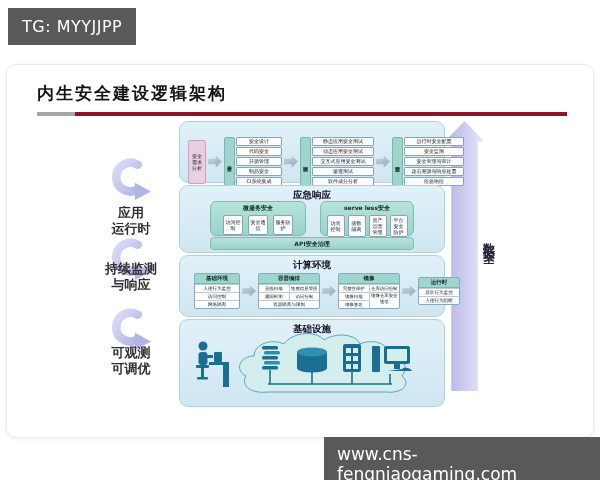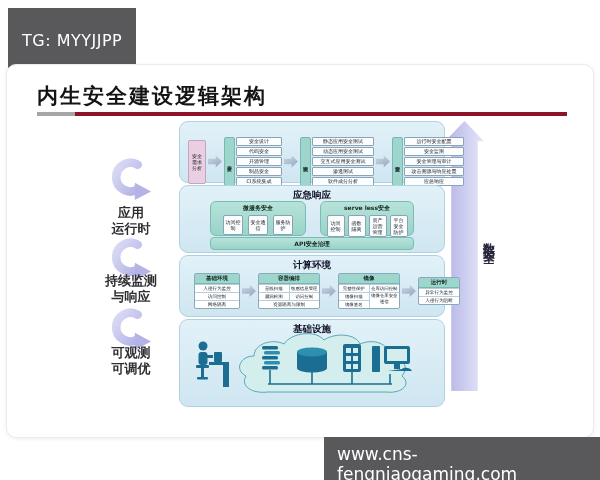--- a/index.html
+++ b/index.html
@@ -7,7 +7,7 @@
         font-family:"DejaVu Sans","Liberation Sans",sans-serif;}
   
   .wm-top{position:absolute;left:8px;top:8px;background:#59595b;color:#fff;
-          font-size:16px;padding:23px 14px;letter-spacing:.5px;}
+          font-size:16px;padding:9px 14px;letter-spacing:.5px;}
   .wm-bottom{position:absolute;left:324px;top:437px;background:#59595b;color:#fff;
           font-size:17px;padding:7px 13px;}
   

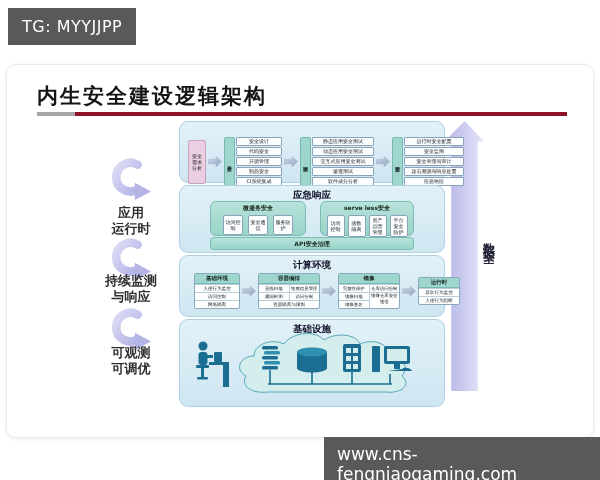--- a/index.html
+++ b/index.html
@@ -14,7 +14,7 @@
   .slide{position:absolute;left:6px;top:64px;width:586px;height:372px;background:#fff;
          border:1px solid #ebebeb;border-radius:10px;box-shadow:0 1px 4px rgba(0,0,0,.07);}
   .title{position:absolute;left:30px;top:17px;font-family:"DejaVu Serif","Liberation Serif",serif;
-         font-size:21px;font-weight:700;color:#141414;letter-spacing:2px;}
+         font-size:17px;font-weight:700;color:#141414;letter-spacing:2px;}
   .rule-gray{position:absolute;left:30px;top:47px;width:38px;height:4px;background:#a6a6a6;}
   .rule-red{position:absolute;left:68px;top:47px;width:492px;height:4px;background:#8e1228;}
   

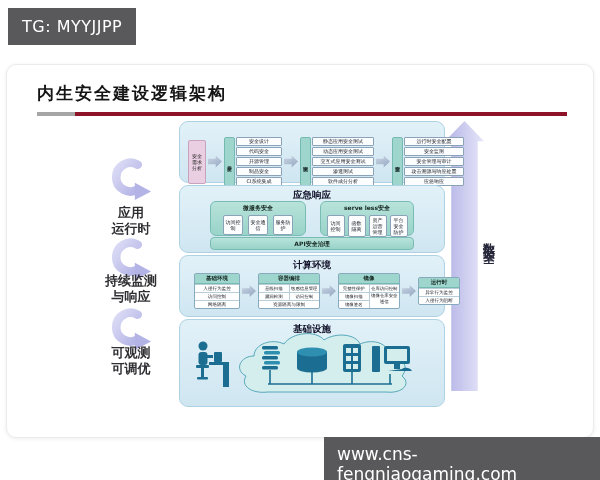--- a/index.html
+++ b/index.html
@@ -103,7 +103,7 @@
       <path d="M30 8 A15 15 0 1 0 30 34" fill="none" stroke="url(#lav)" stroke-width="9" stroke-linecap="round"></path>
       <polygon points="27,27 27,45 44,36" fill="#b3b3e6"></polygon>
     </svg>
-    <div class="lf-label" style="top:208px">
+    <div class="lf-label" style="top:196px">
       <span>持续监测</span><br>
       <span>与响应</span>
     </div>

